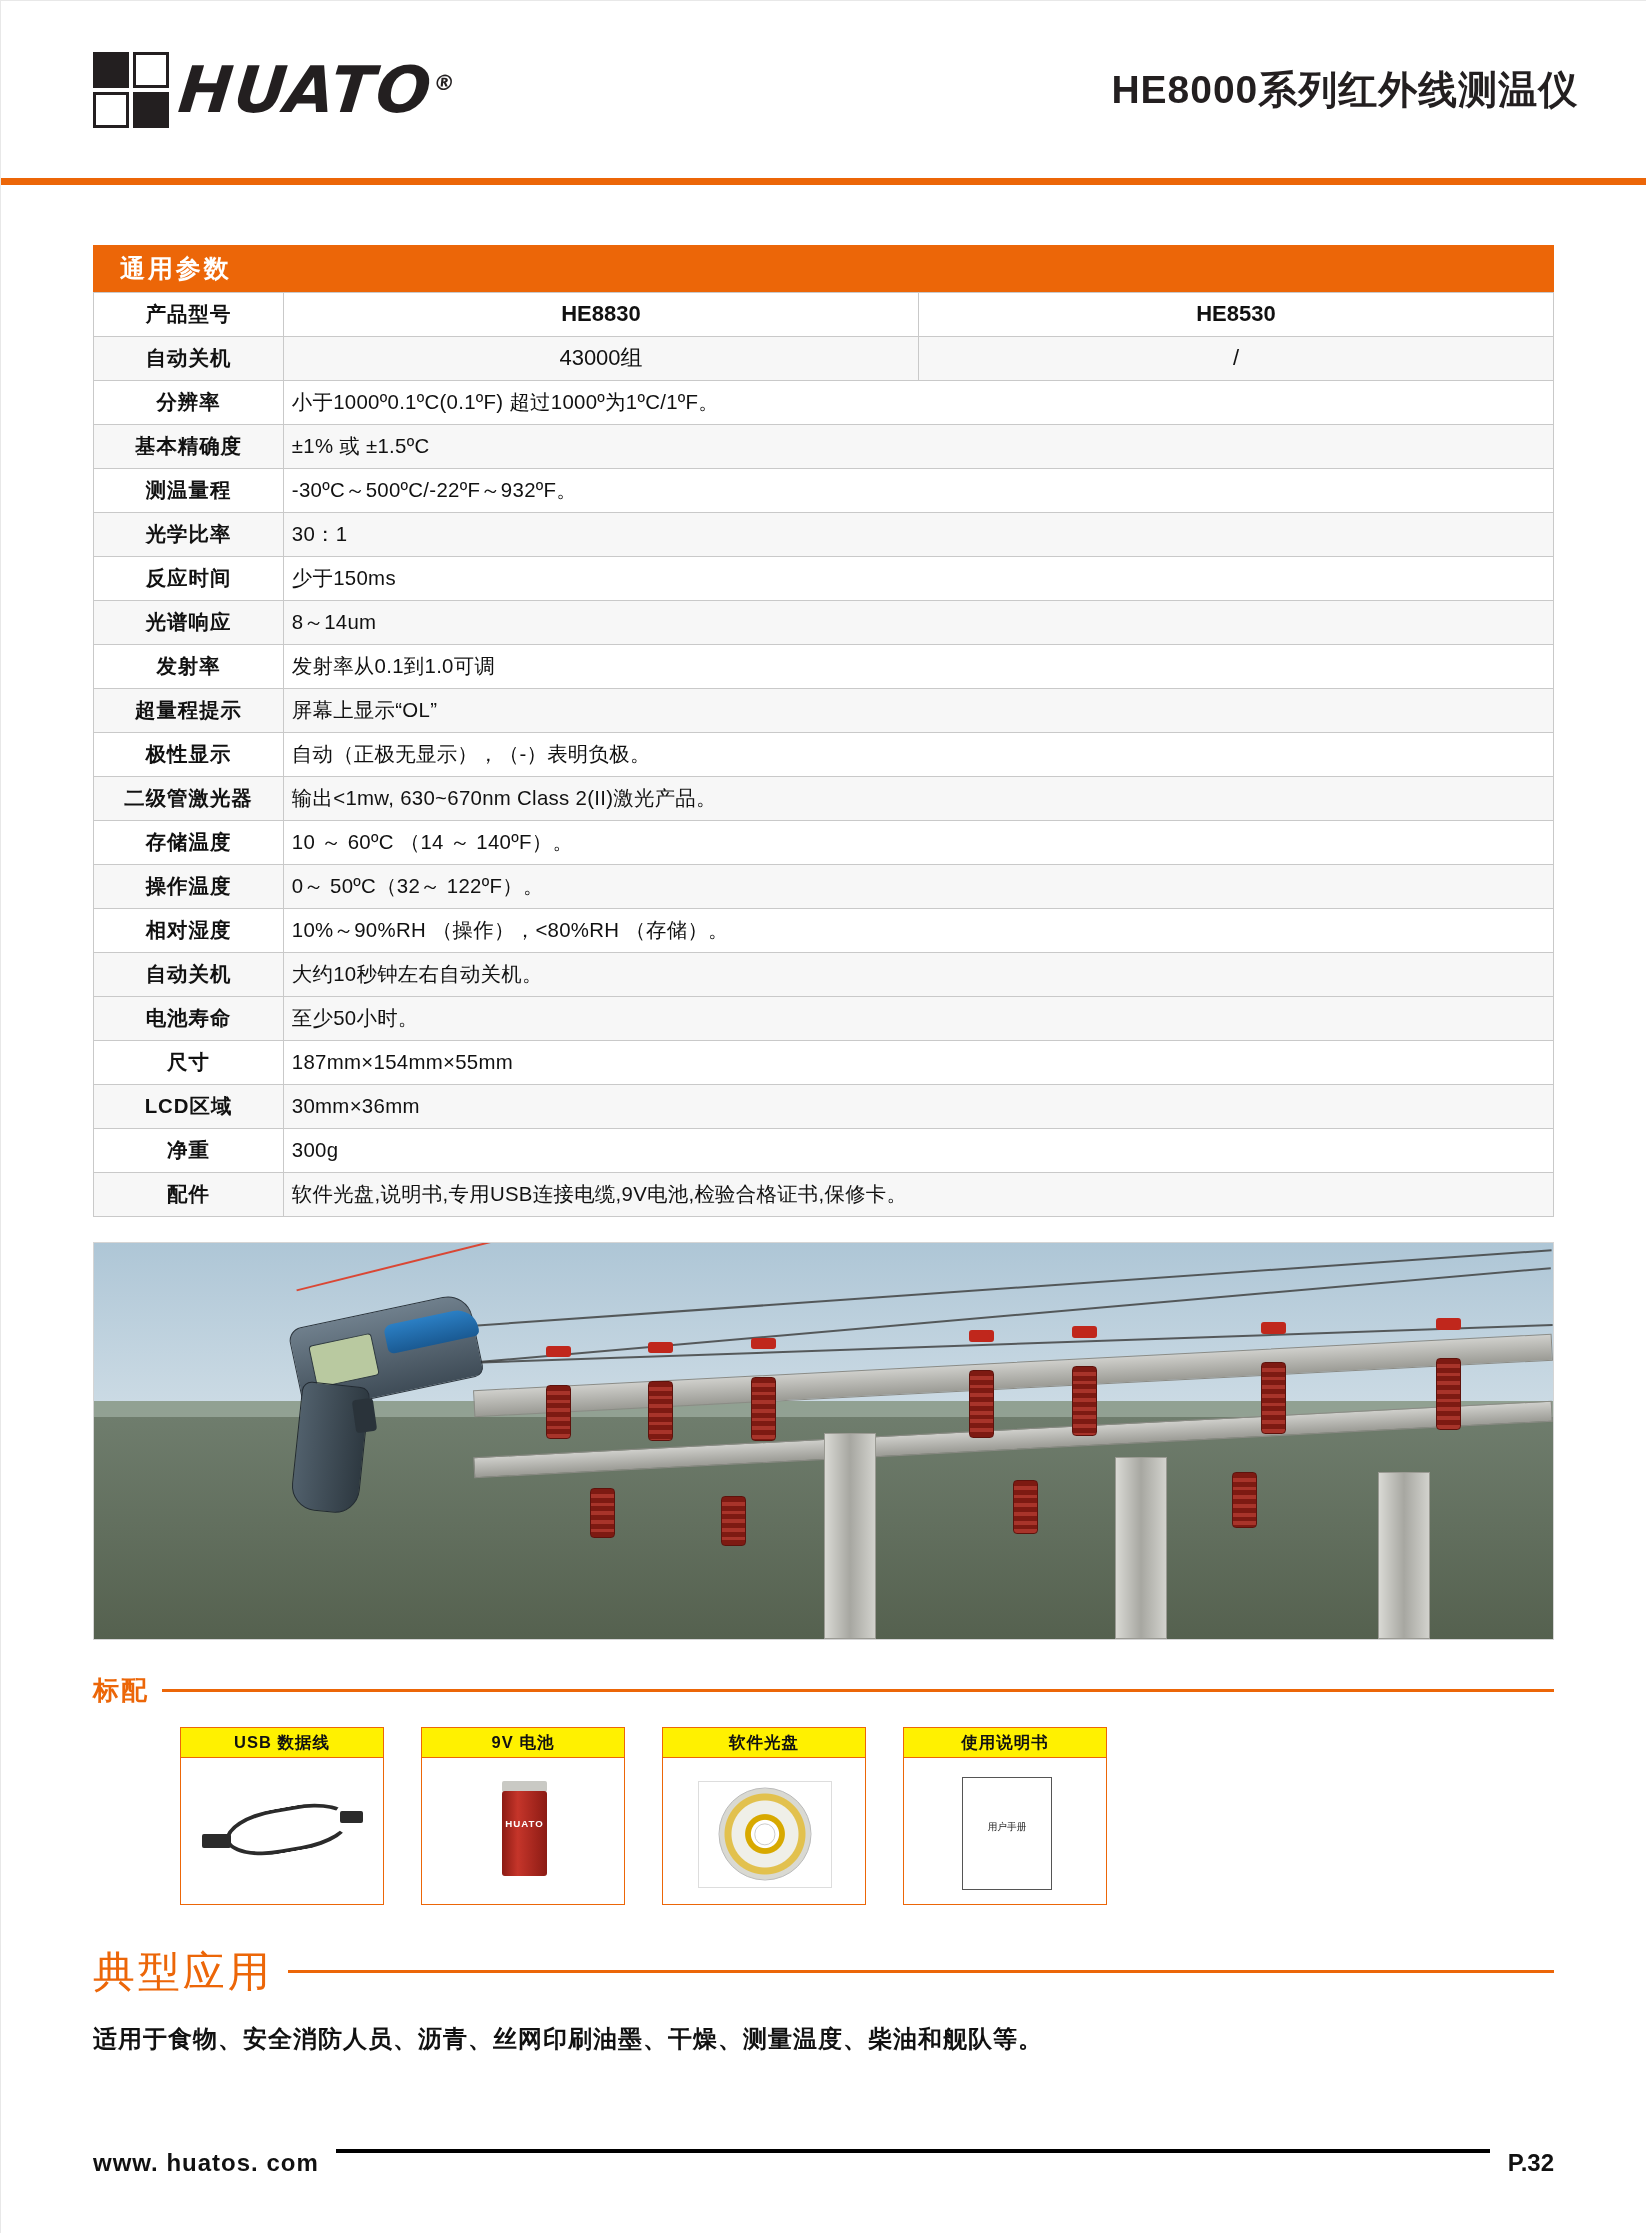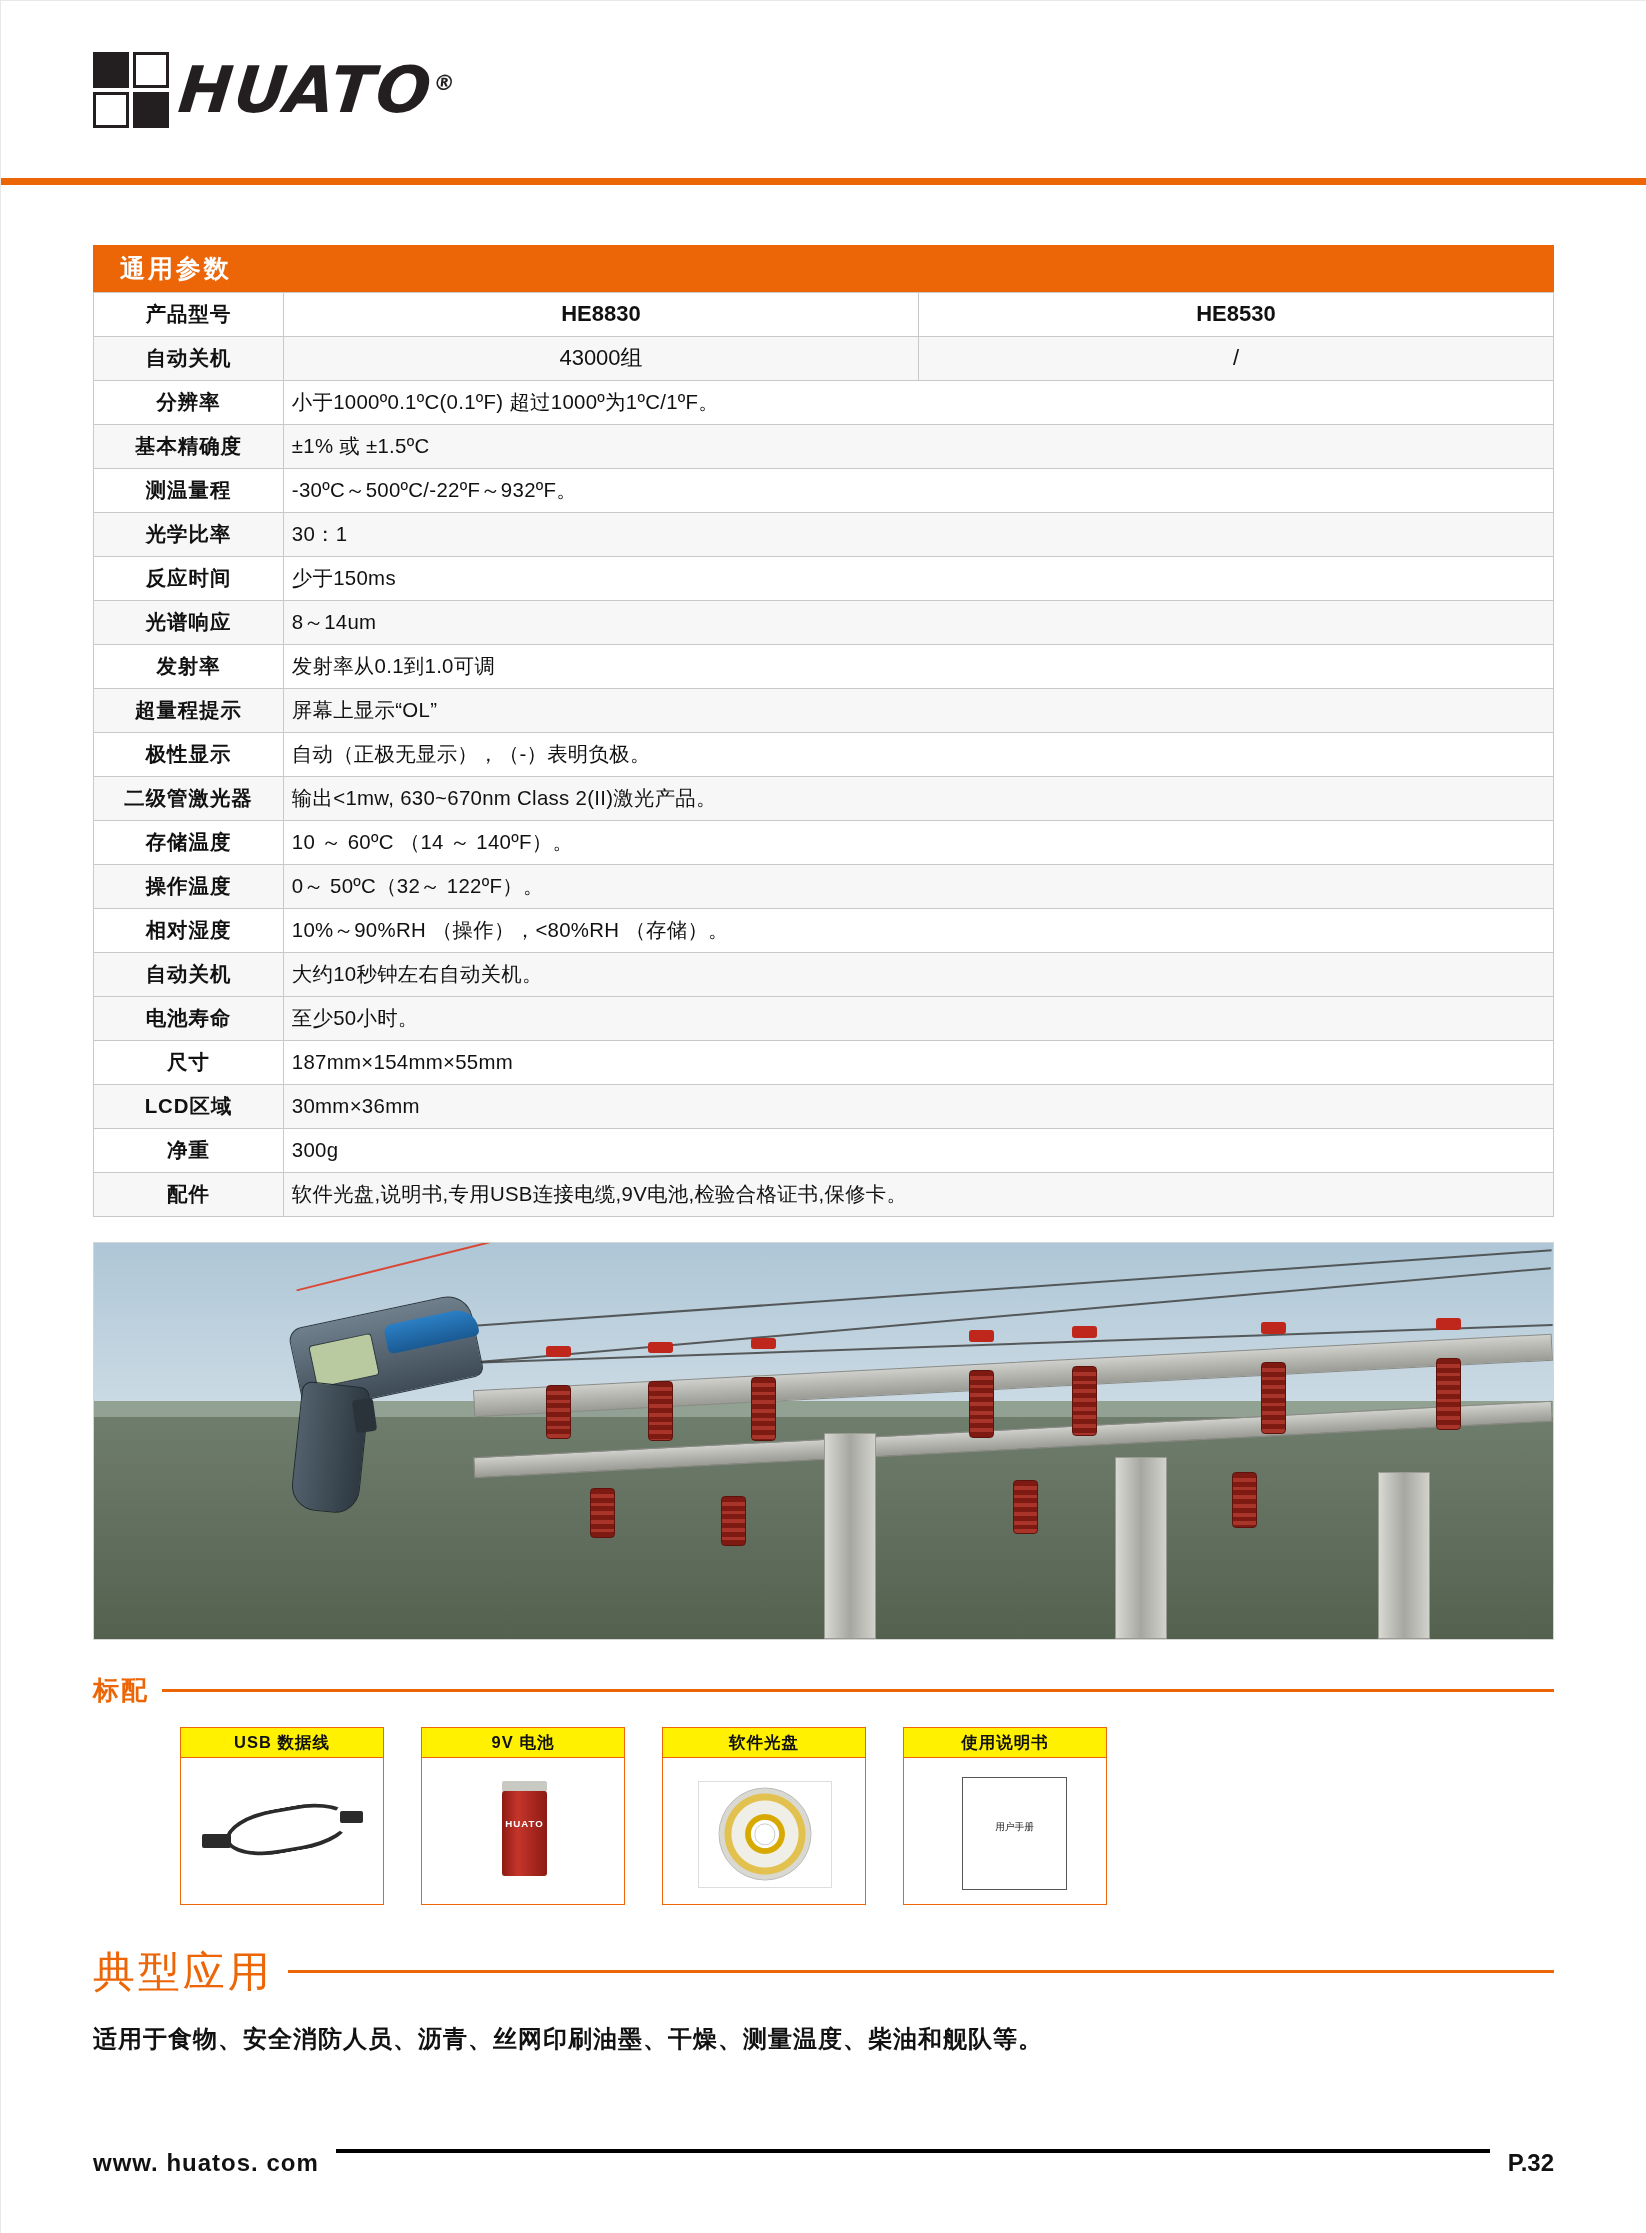--- a/index.html
+++ b/index.html
@@ -363,6 +363,7 @@
         <span>HUATO</span><span class="logo-reg">®</span>
       </div>
     </div>
+    <div class="header-title">HE8000系列红外线测温仪</div>
   </div>
   <div class="header-rule"></div>
 

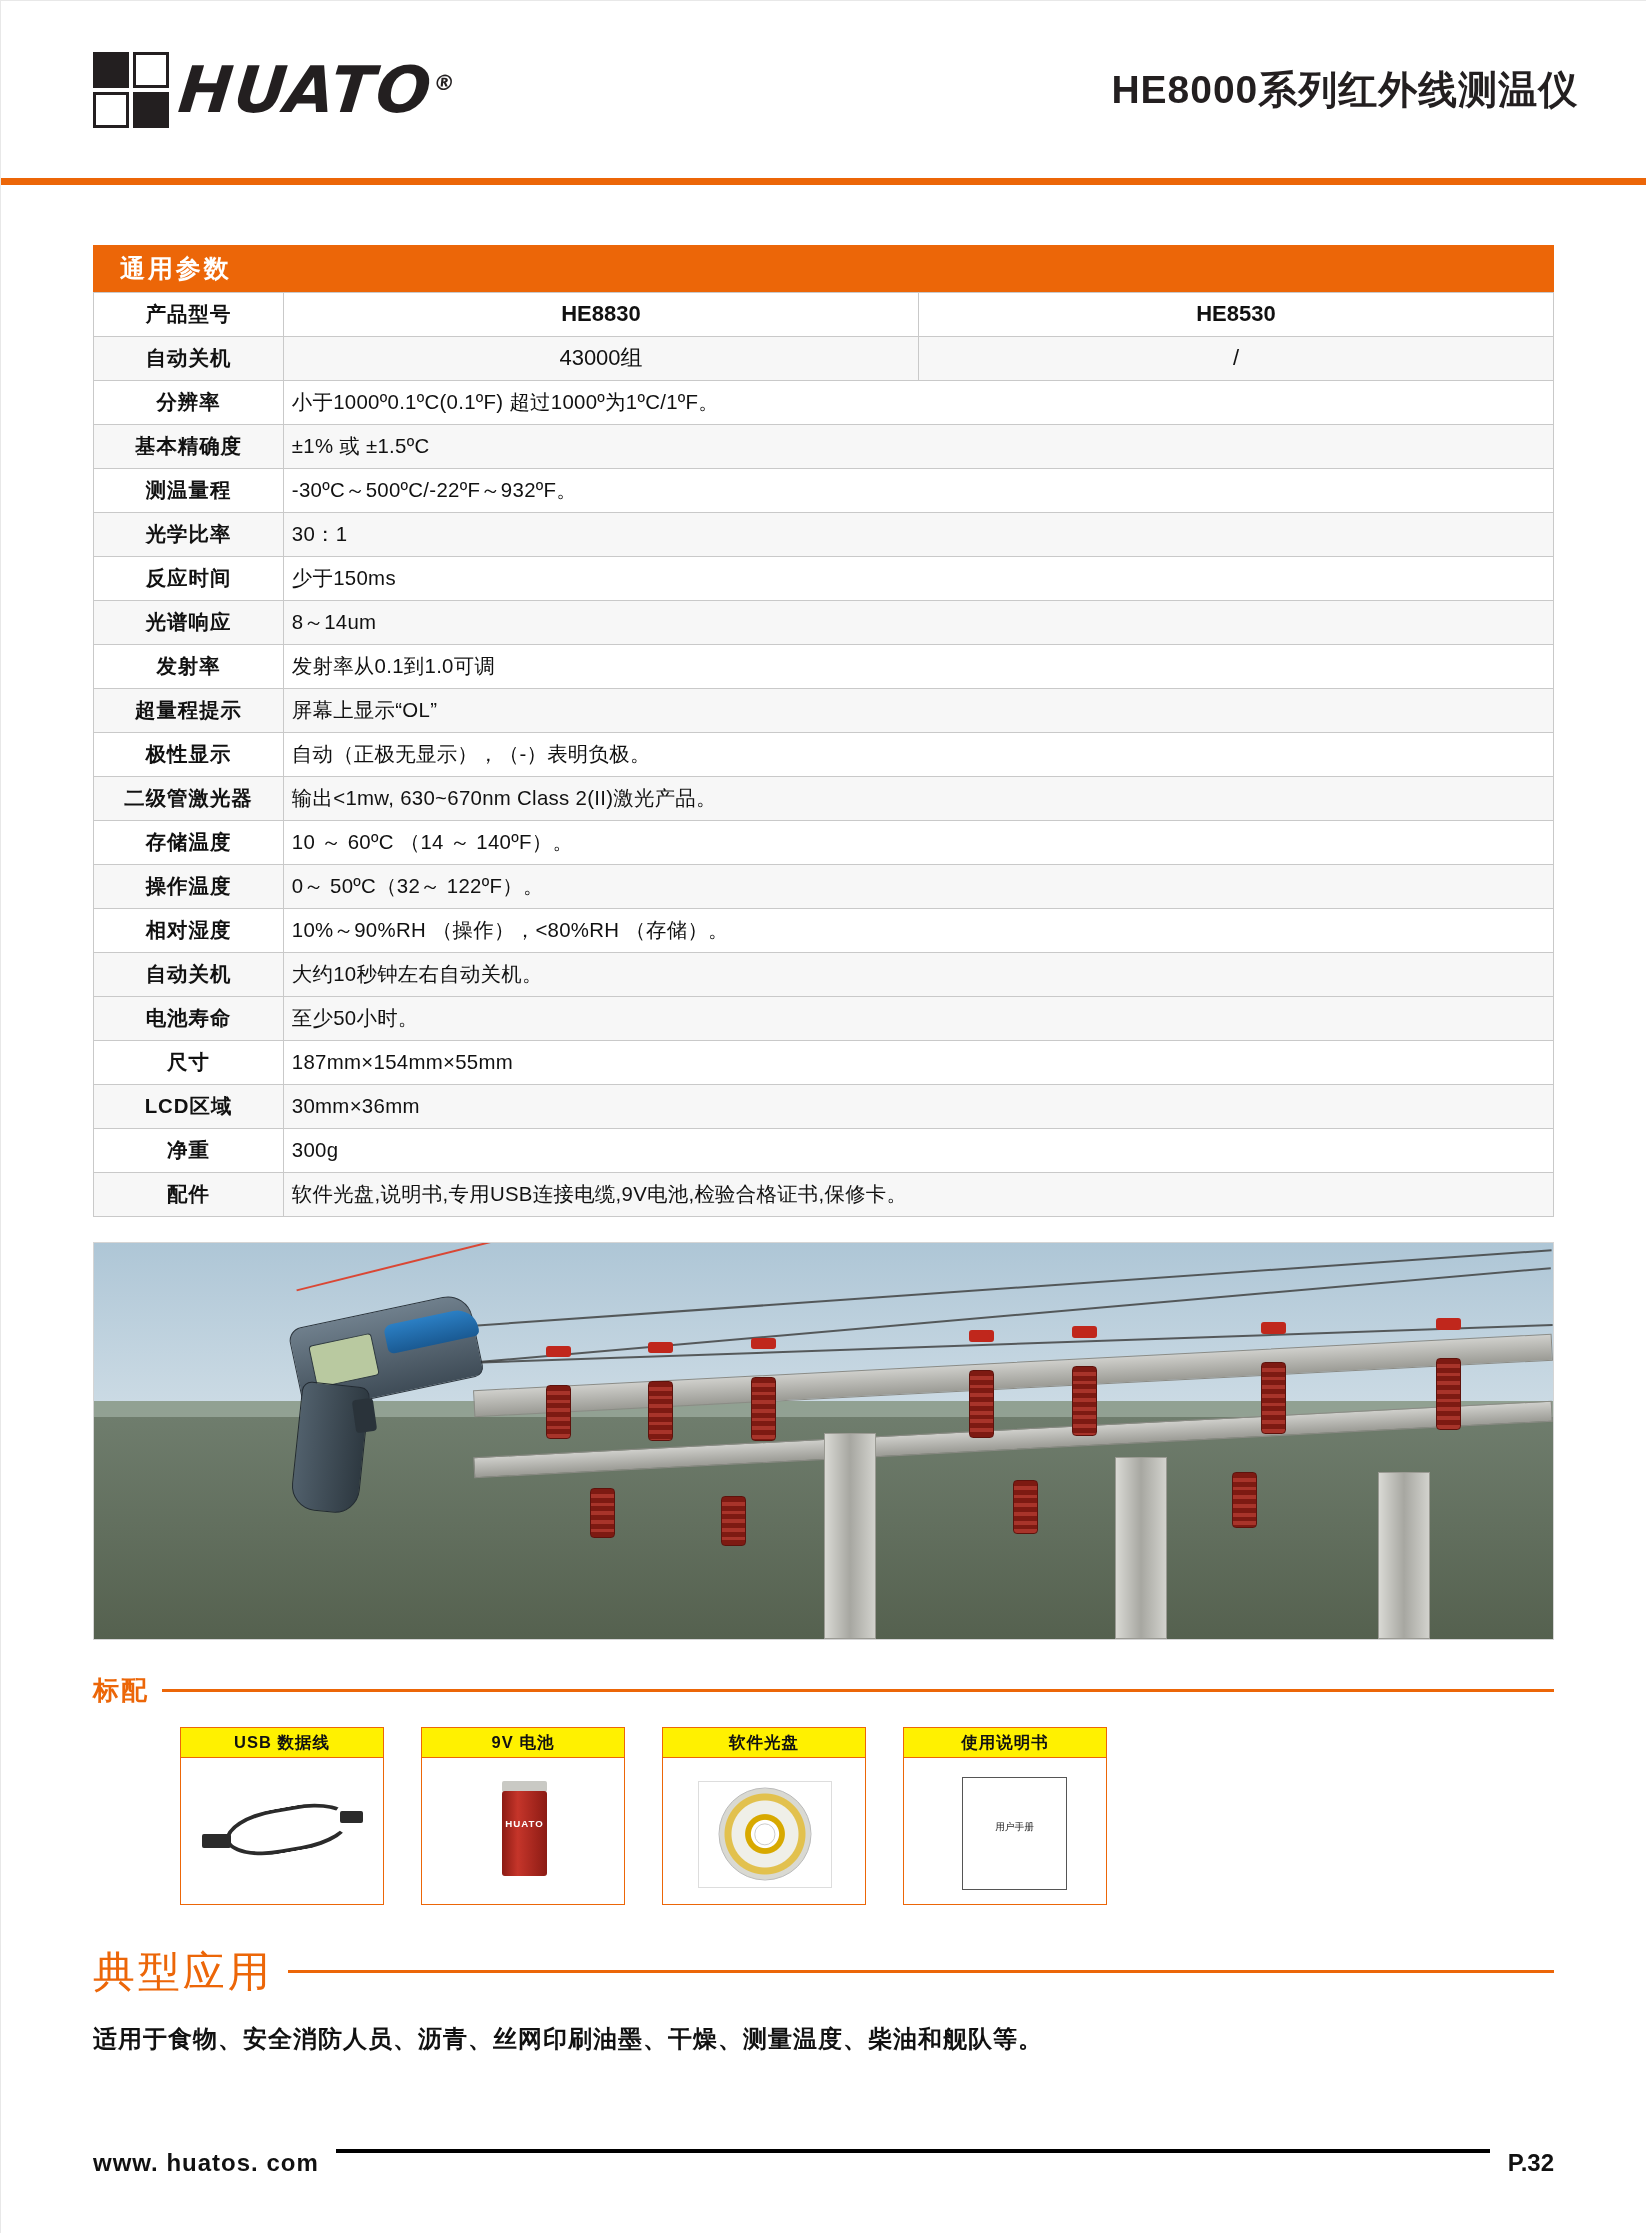--- a/index.html
+++ b/index.html
@@ -286,7 +286,7 @@
   }
   
   .manual {
-    position:absolute; left:58px; top:19.4px; width:105px; height:113px;
+    position:absolute; left:58px; top:19.4px; width:90px; height:113px;
     background:#fff; border:1px solid #555;
   }
   .manual-title {

